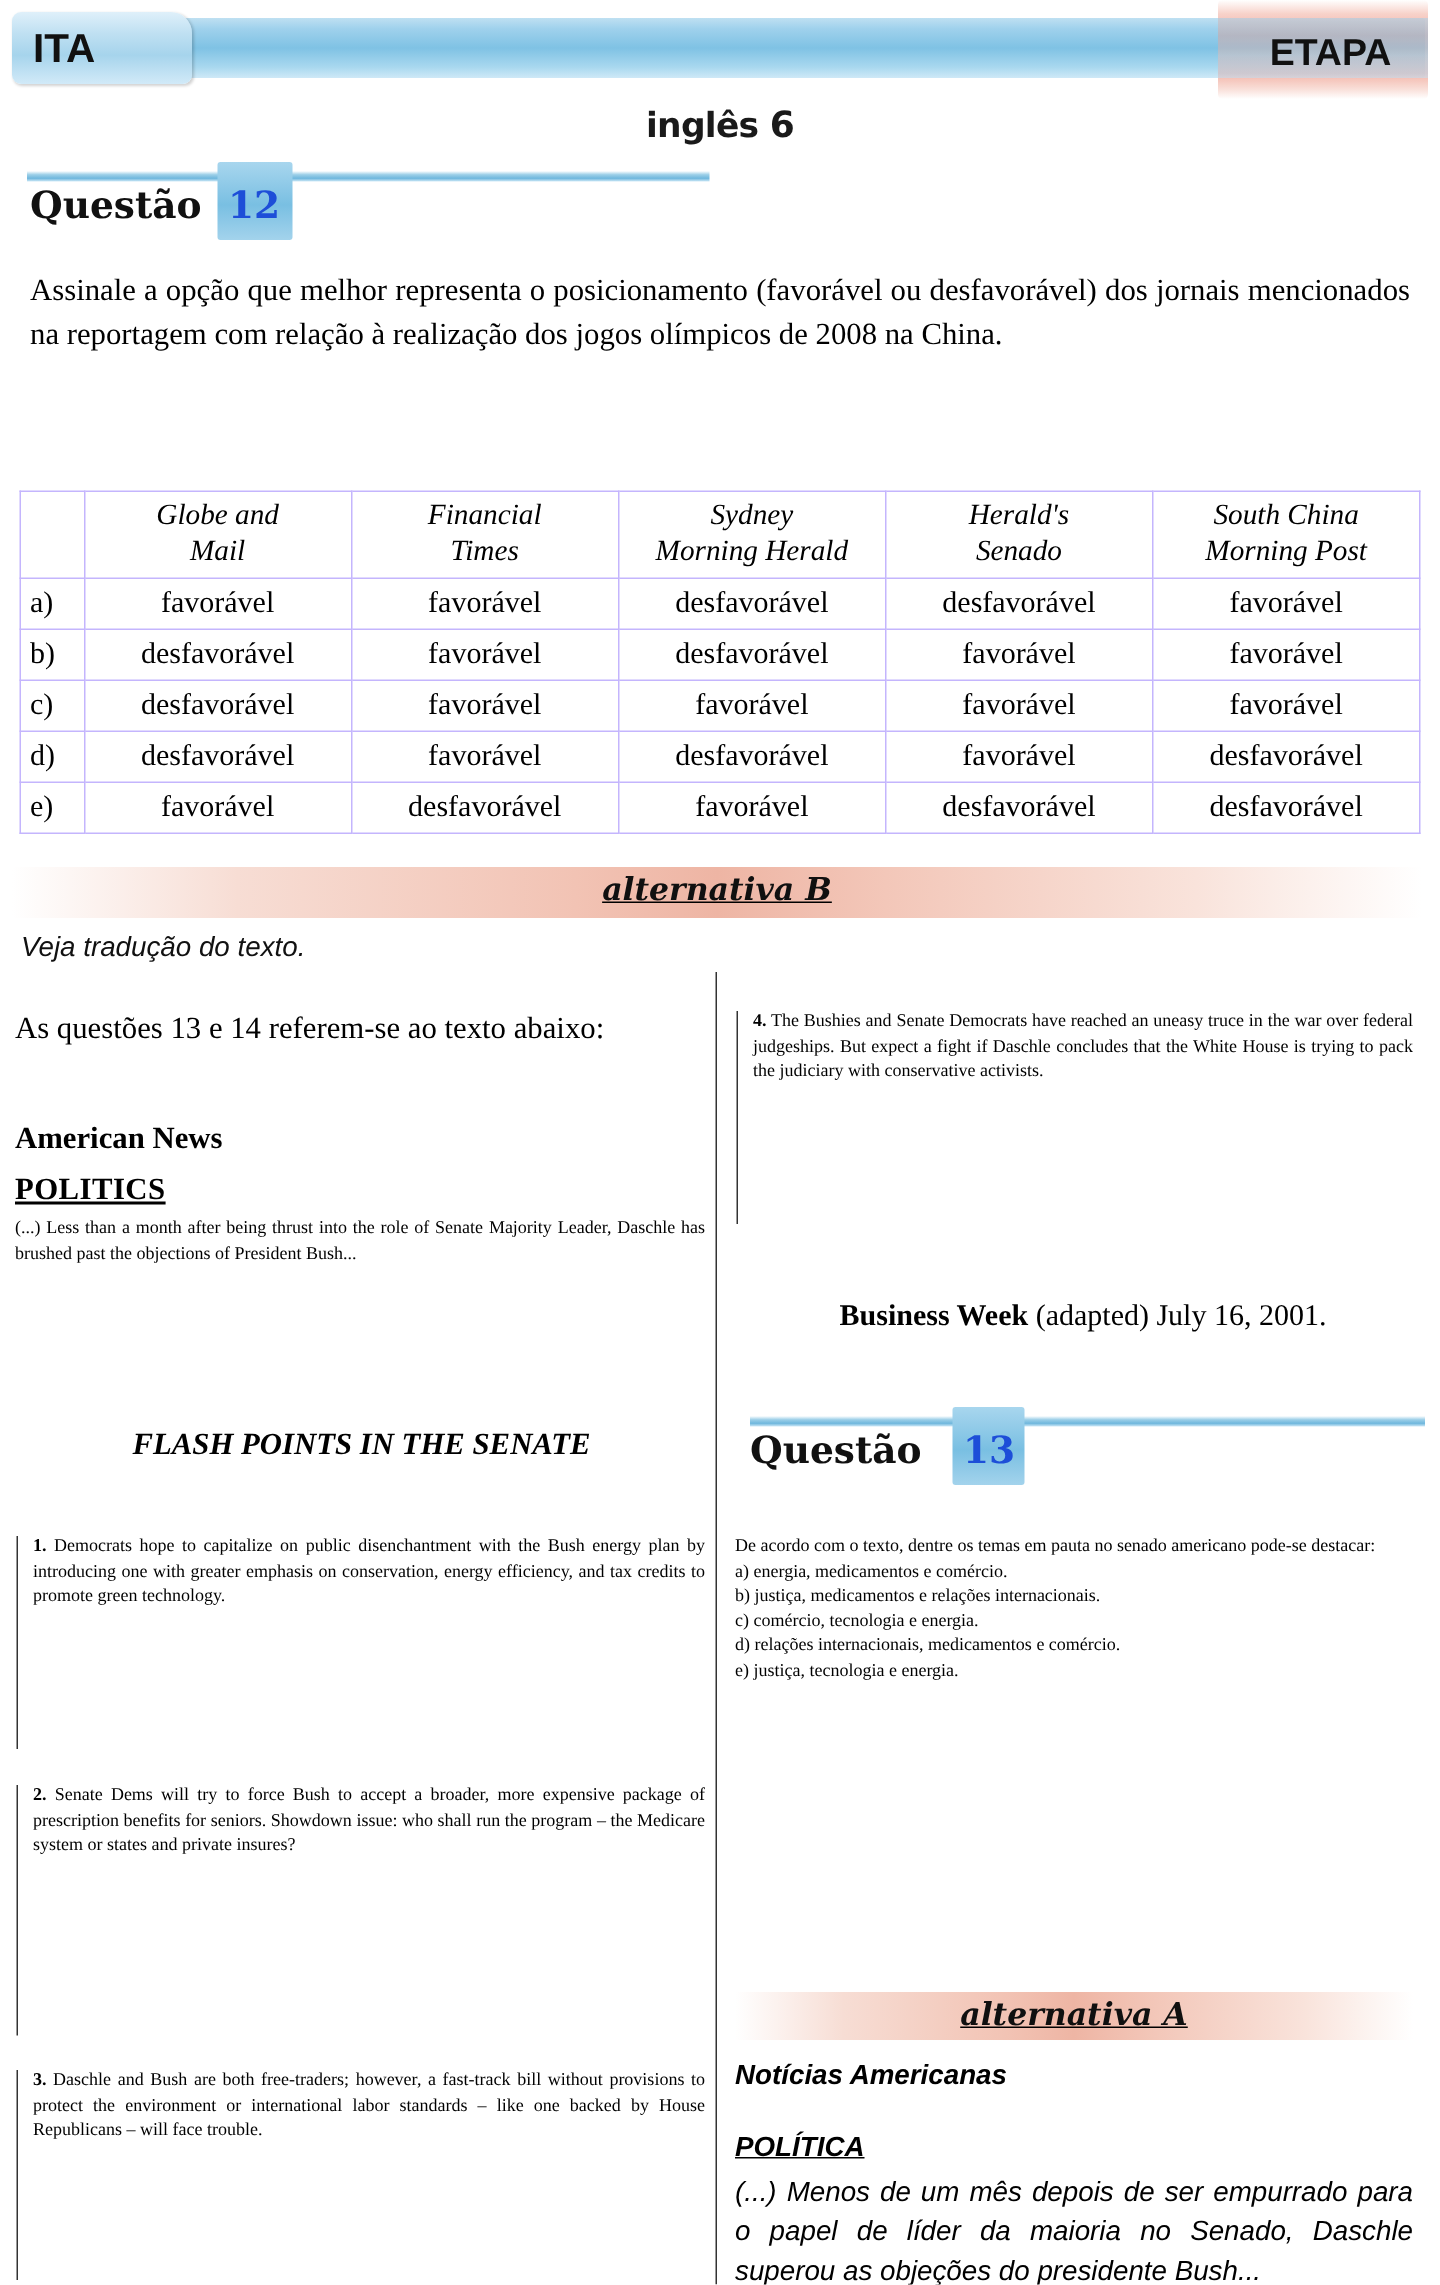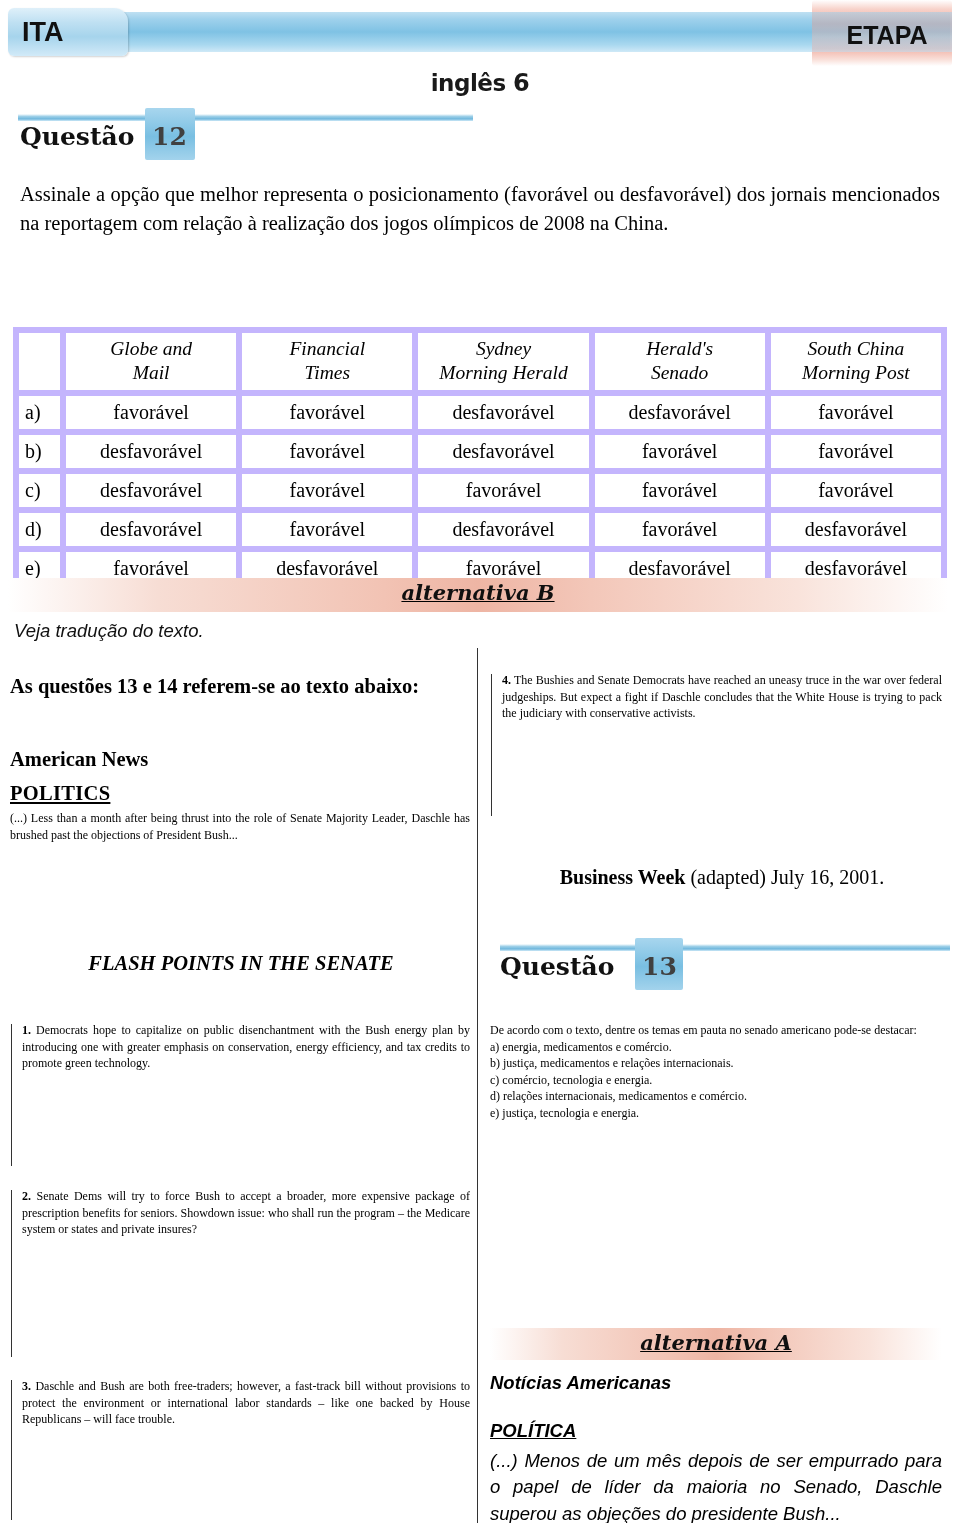--- a/index.html
+++ b/index.html
@@ -114,7 +114,7 @@
     font-family: "DejaVu Serif", serif;
     font-weight: bold;
     font-size: 25px;
-    color: #404040;
+    color: #1d4ed8;
   }
 
   

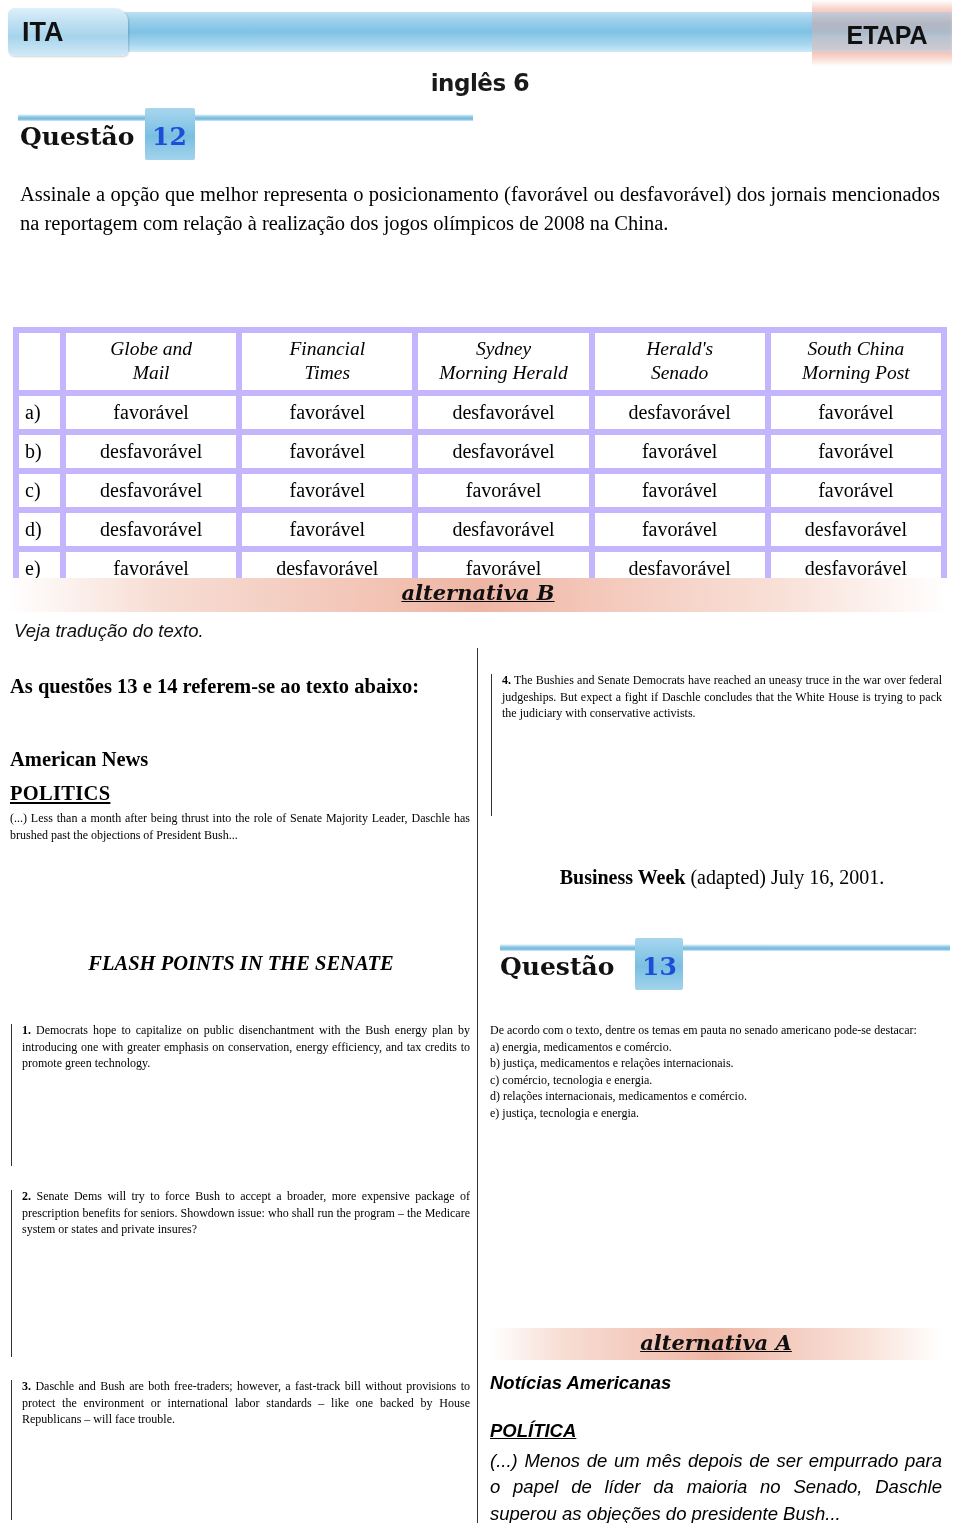--- a/index.html
+++ b/index.html
@@ -148,7 +148,7 @@
     font-size: 20px;
   }
   #paper-table td, #paper-table th {
-    border: 6px solid #c4b5fd;
+    border: 1px solid #c4b5fd;
     text-align: center;
     vertical-align: middle;
     padding: 1px 2px;

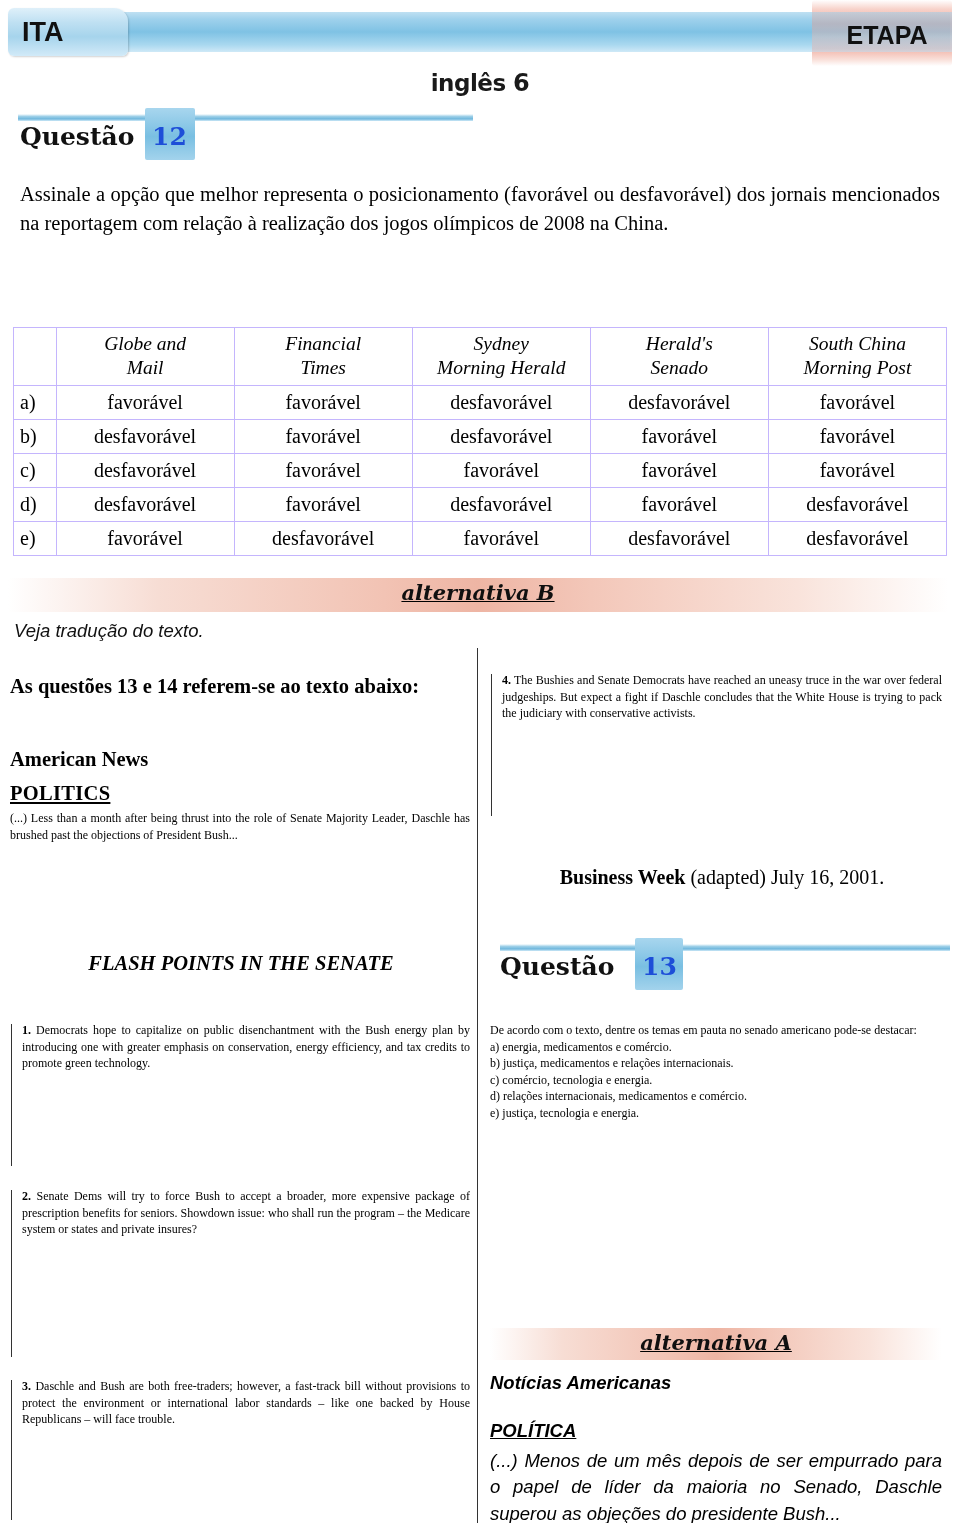--- a/index.html
+++ b/index.html
@@ -229,7 +229,7 @@
   }
   #lead-ref {
     left: 10px; top: 672px; width: 458px;
-    font-weight: bold; font-size: 20.5px;
+    font-weight: normal; font-size: 20.5px;
   }
   #american-news {
     position: absolute;

